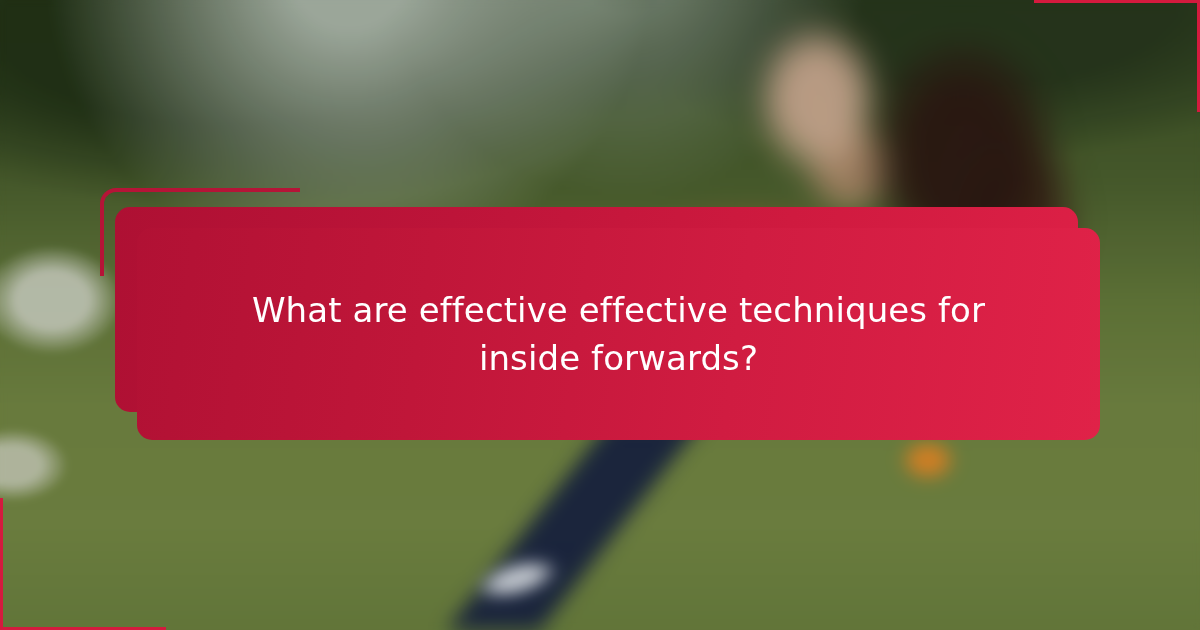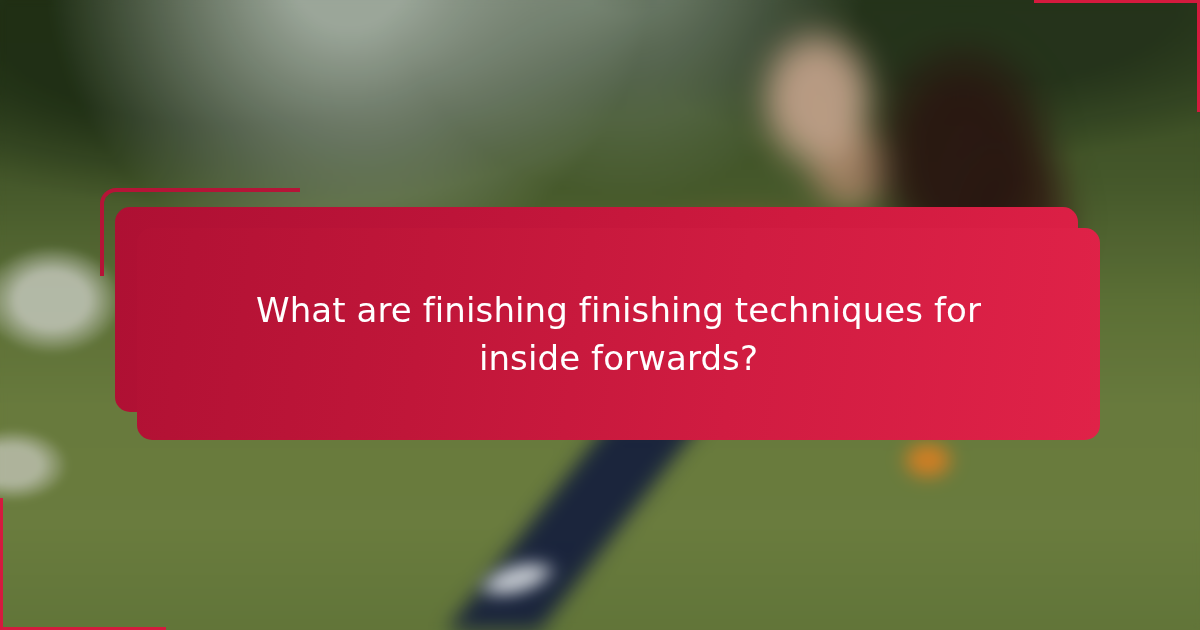--- a/index.html
+++ b/index.html
@@ -177,7 +177,7 @@
   <div class="card-back" style="left:115px;top:207px;width:963px;height:205px;"></div>
 
   <div class="card-front" style="left:137px;top:228px;width:963px;height:212px;">
-    <h1 class="card-title">What are finishing finishing techniques for inside forwards?</h1>
+    <h1 class="card-title">What are effective effective techniques for inside forwards?</h1>
   </div>
 
 </div>

